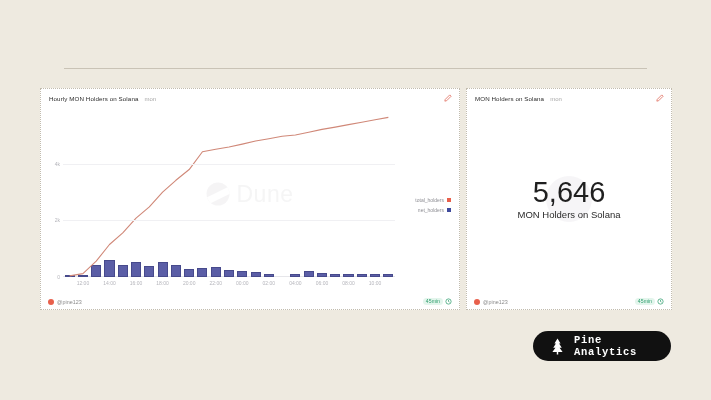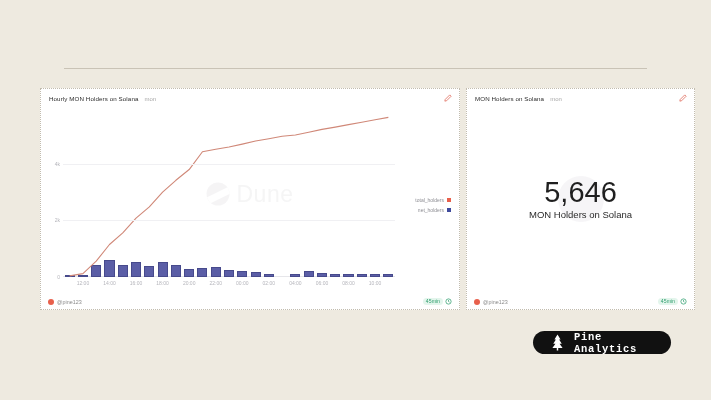--- a/index.html
+++ b/index.html
@@ -31,7 +31,7 @@
     box-sizing:border-box;
   }
   #panel-chart{left:40px;top:88px;width:420px;height:222px;}
-  #panel-stat {left:466px;top:88px;width:229px;height:222px;}
+  #panel-stat {left:466px;top:88px;width:206px;height:222px;}
 
   .panel-head{
     position:absolute;left:8px;top:6px;right:8px;

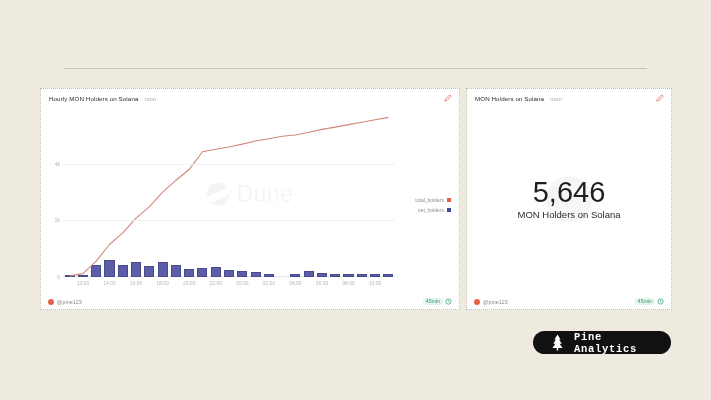--- a/index.html
+++ b/index.html
@@ -150,7 +150,7 @@
   
   .brand{
     position:absolute;left:533px;top:331px;
-    width:138px;height:23px;border-radius:15px;
+    width:138px;height:30px;border-radius:15px;
     background:#111111;
     display:flex;align-items:center;gap:9px;
     padding-left:17px;box-sizing:border-box;

